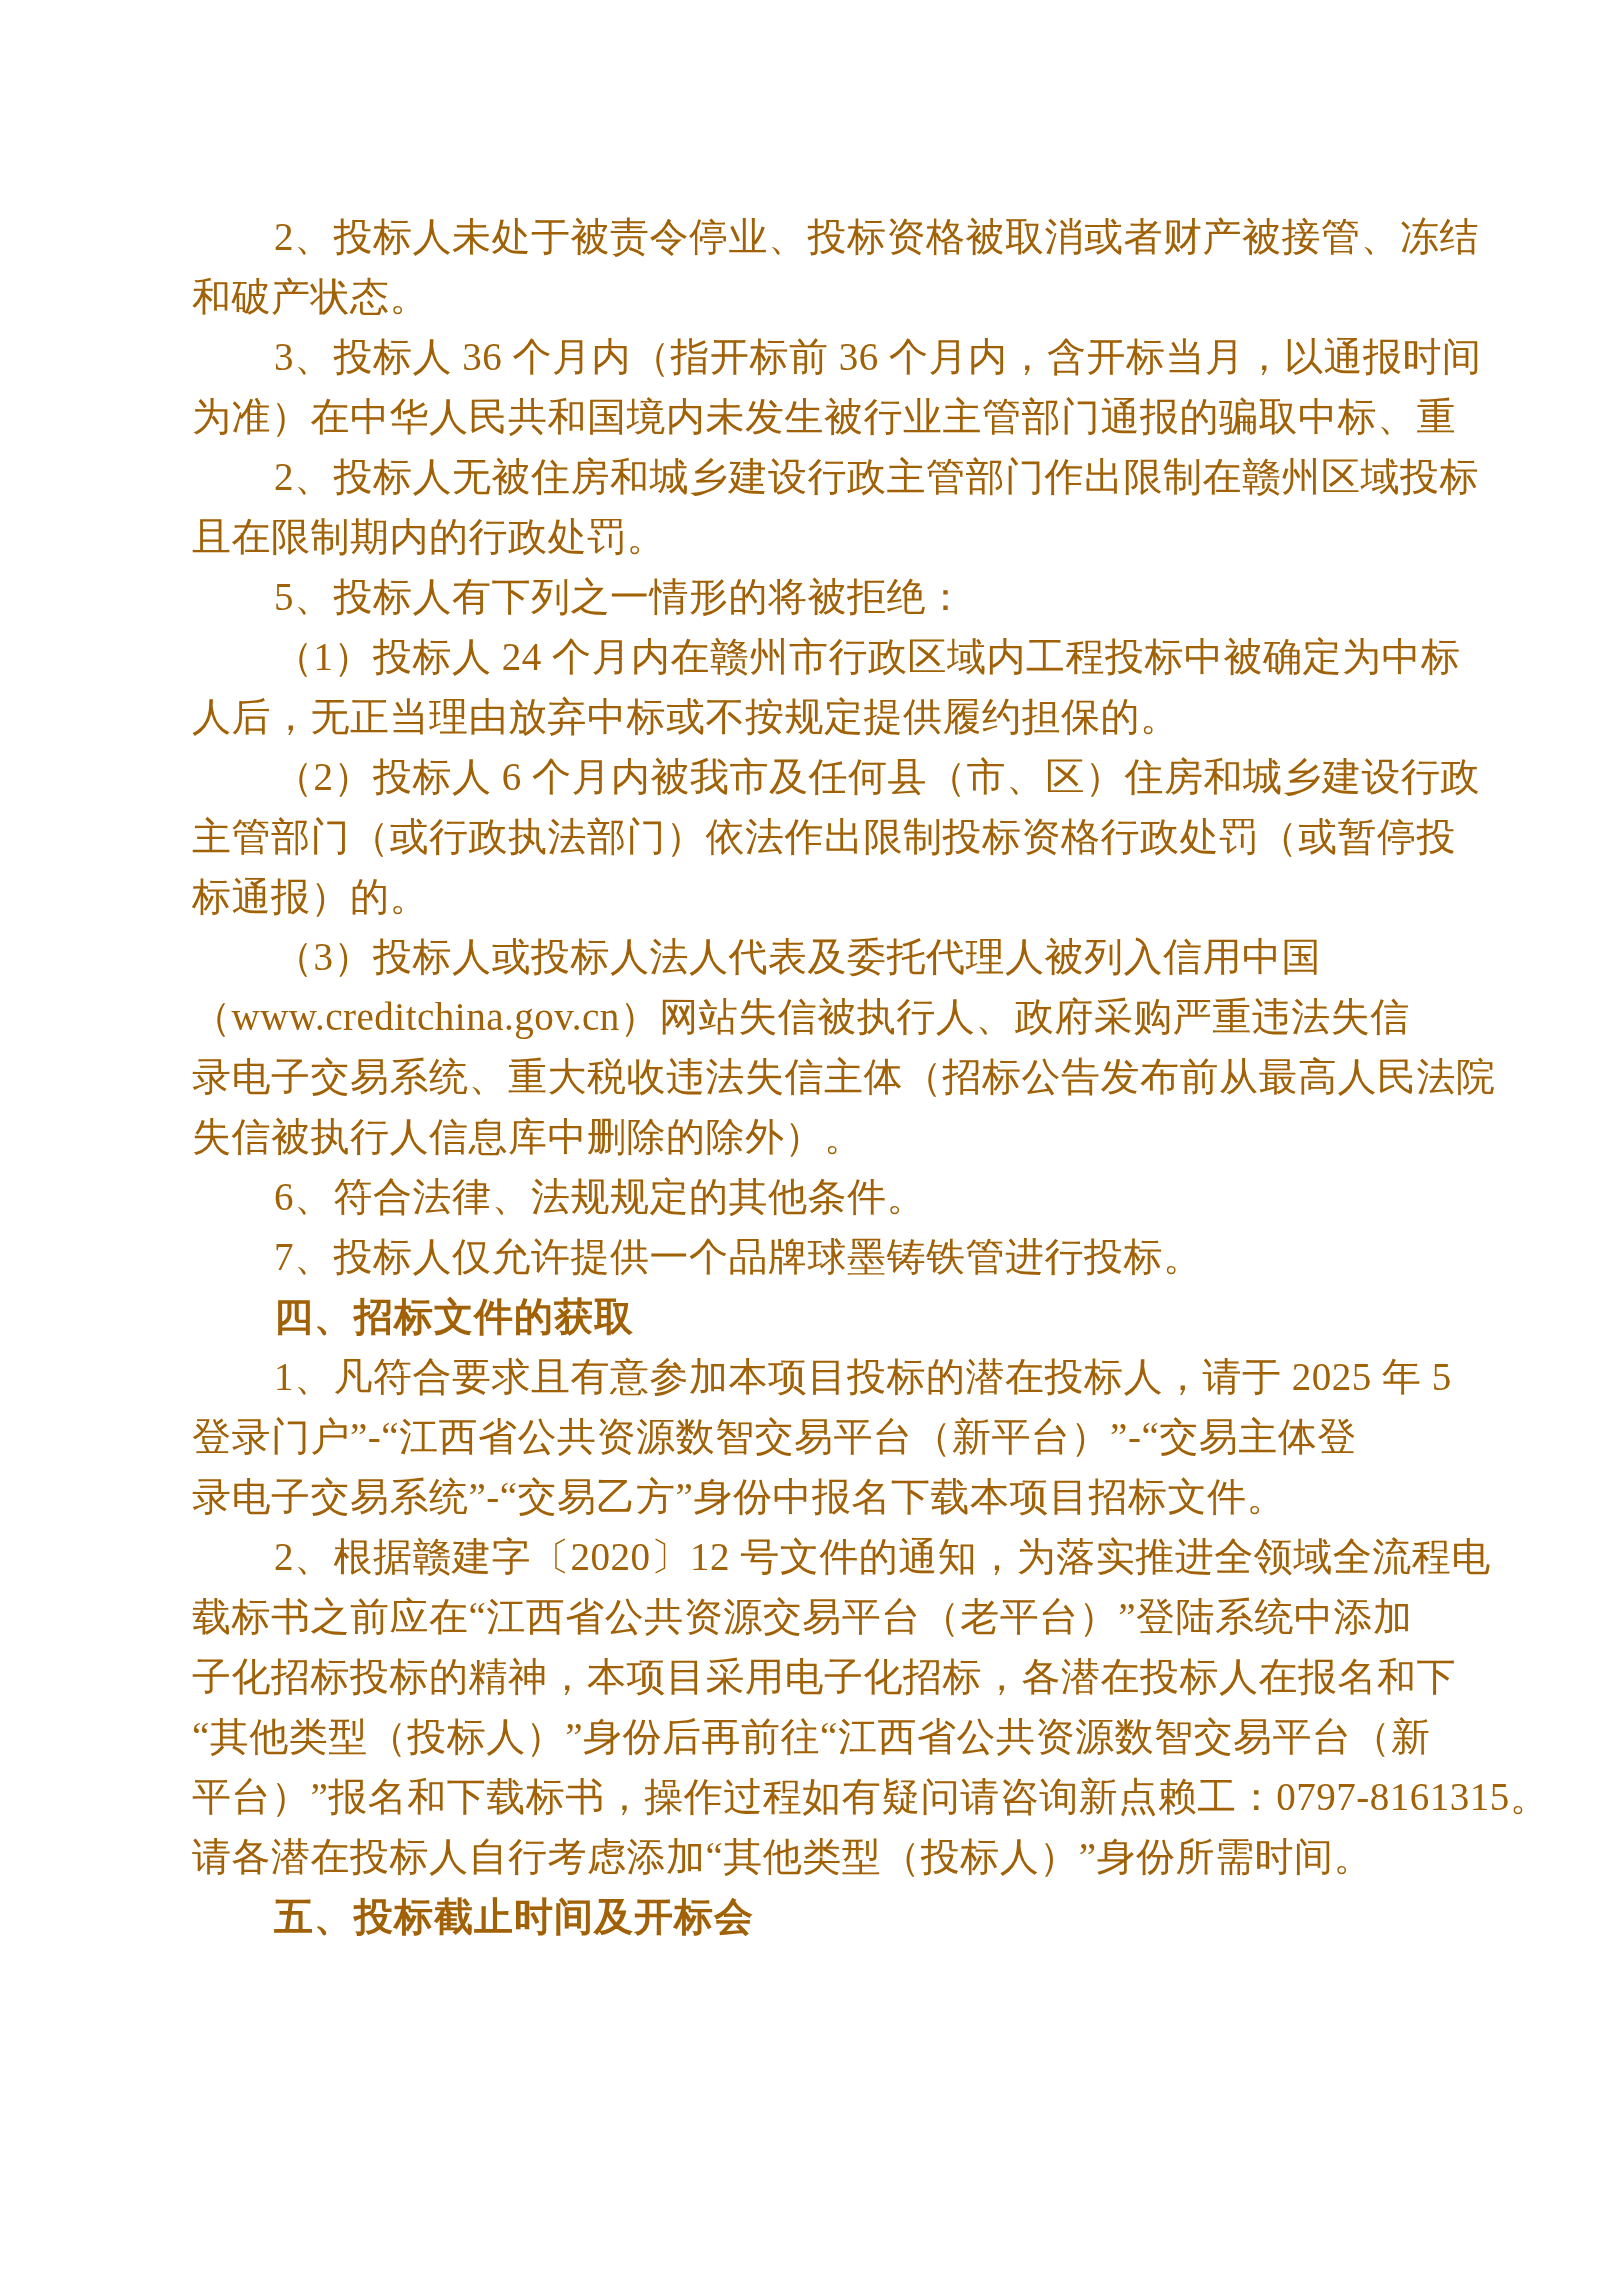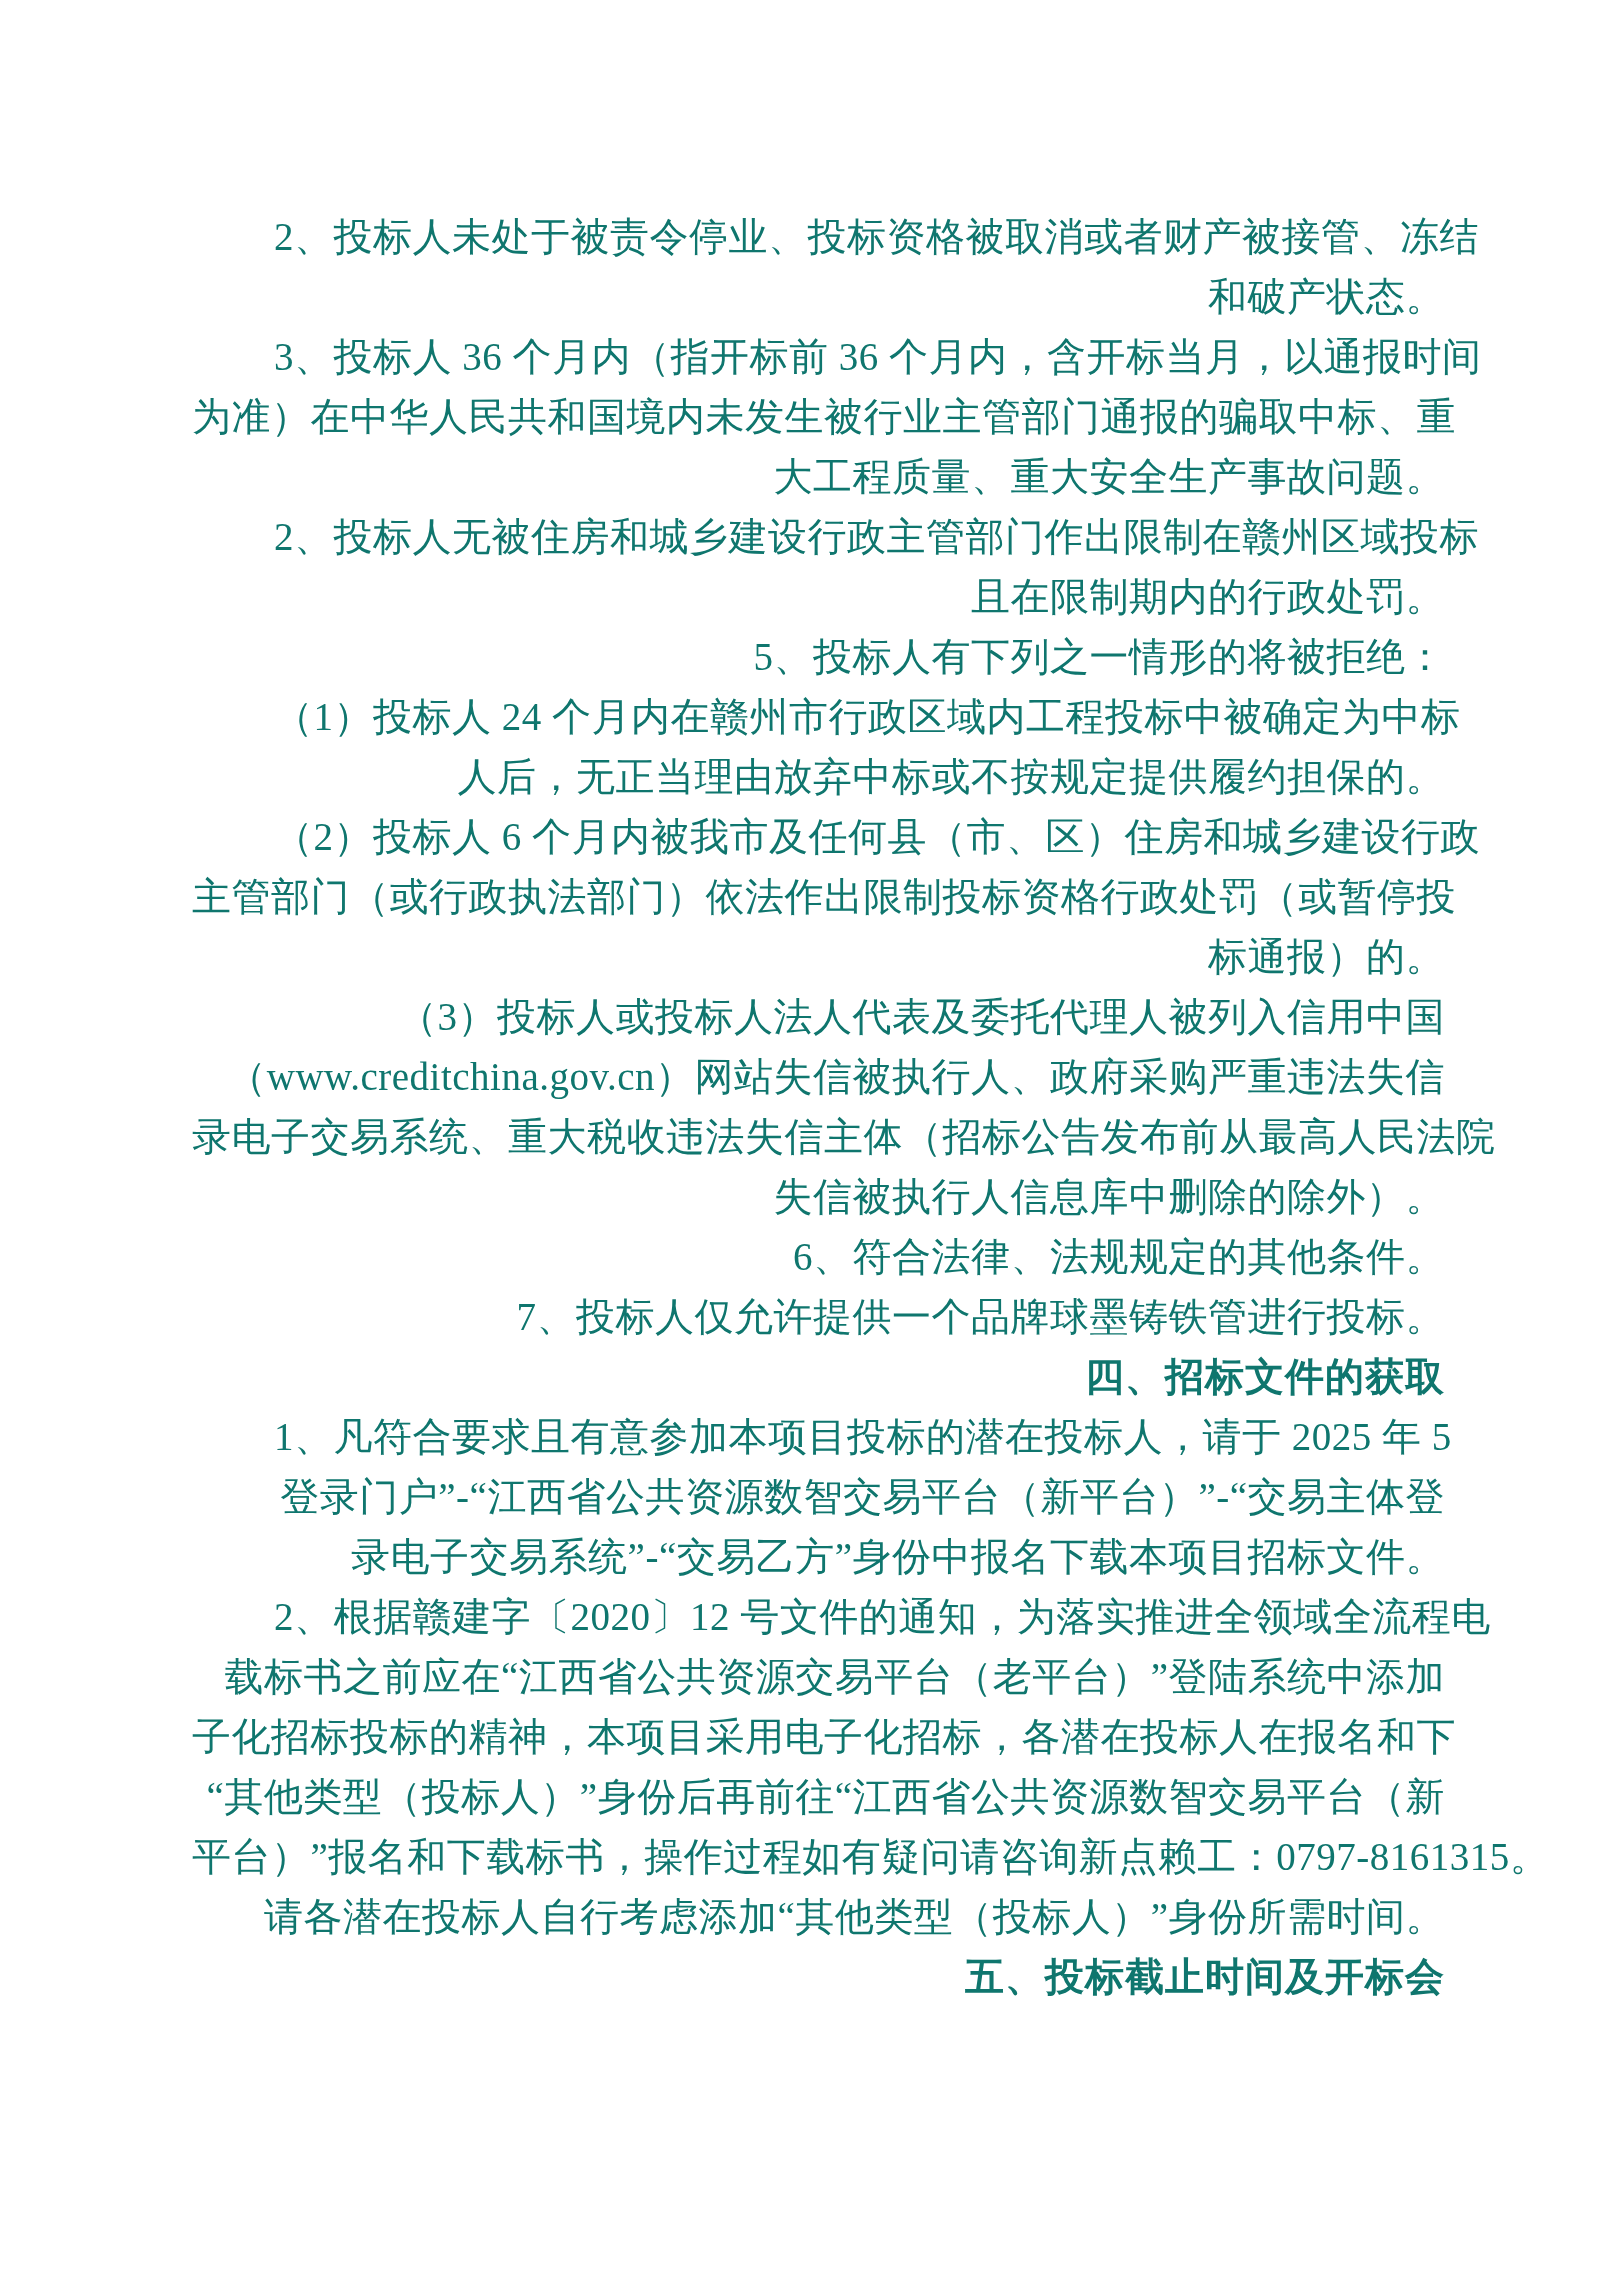--- a/index.html
+++ b/index.html
@@ -25,9 +25,9 @@
   .line {
     font-size: 39px;
     line-height: 60px;
-    color: #0f766e;
+    color: #a16207;
     white-space: nowrap;
-    text-align: right;
+    text-align: left;
     letter-spacing: 0.5px;
   }
   .line.indent {

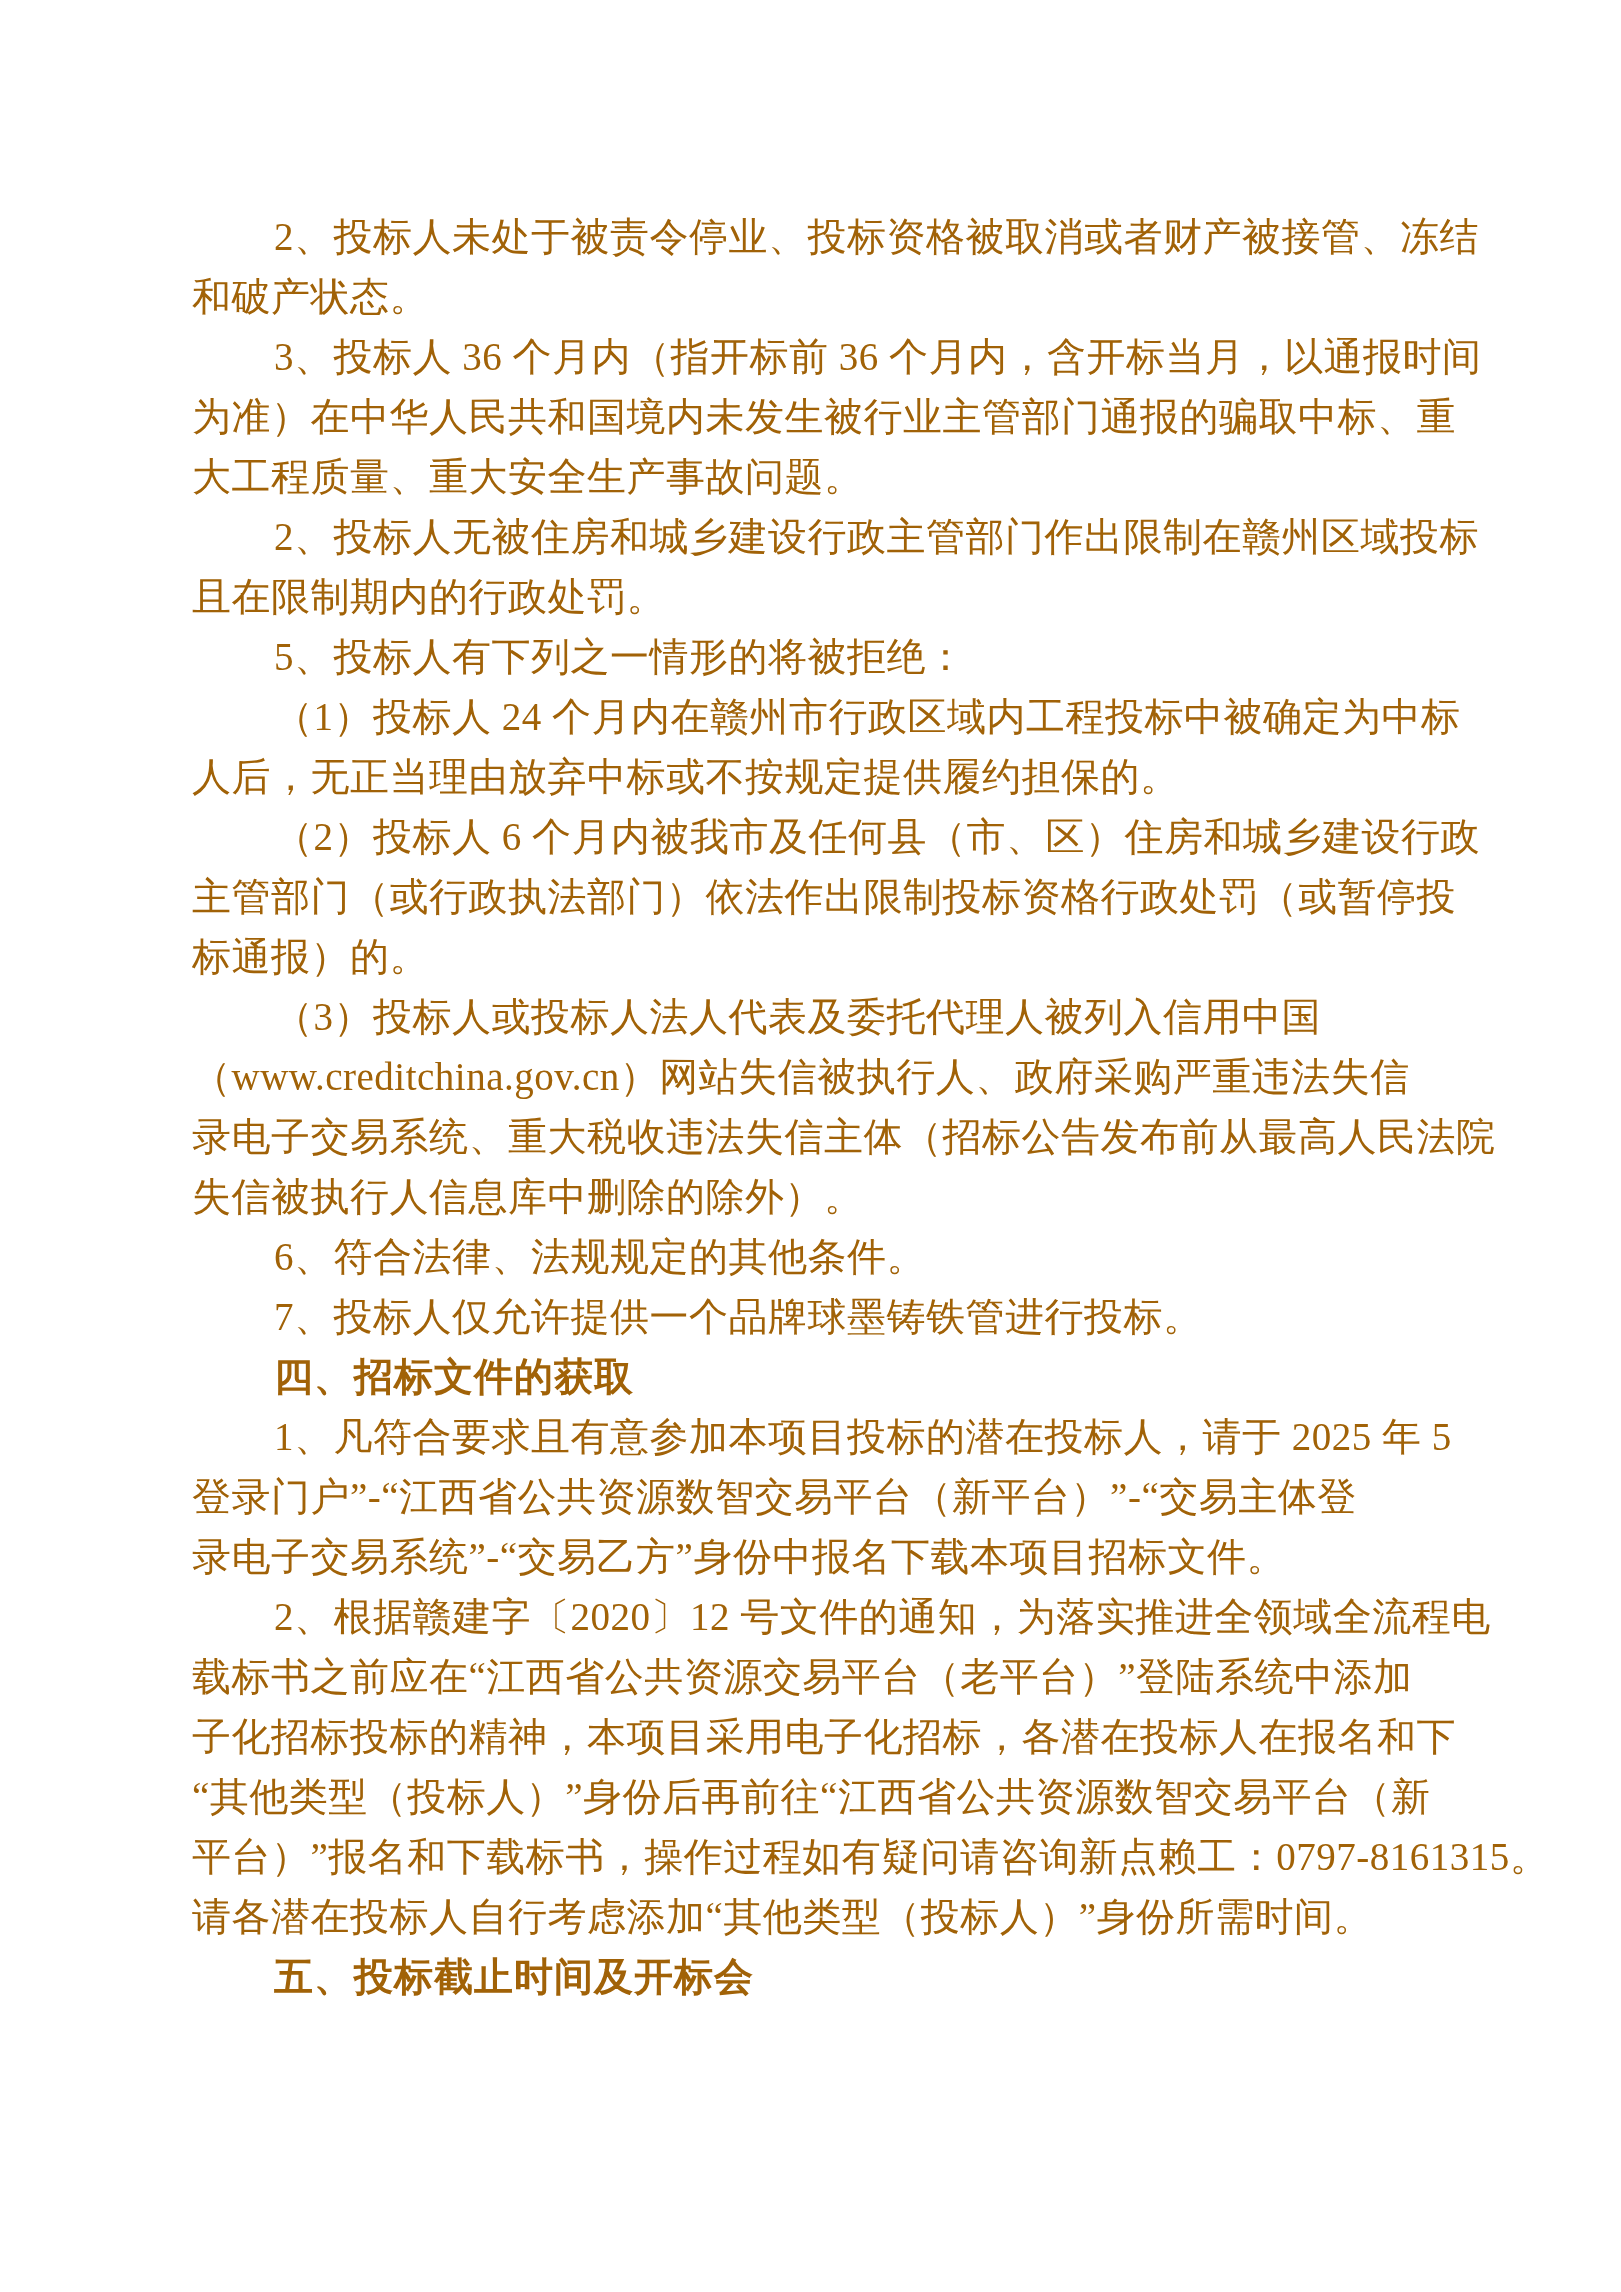--- a/index.html
+++ b/index.html
@@ -48,7 +48,6 @@
       <div class="line">和破产状态。</div>
       <div class="line indent">3、投标人 36 个月内（指开标前 36 个月内，含开标当月，以通报时间</div>
       <div class="line">为准）在中华人民共和国境内未发生被行业主管部门通报的骗取中标、重</div>
-      <div class="line">大工程质量、重大安全生产事故问题。</div>
       <div class="line indent">2、投标人无被住房和城乡建设行政主管部门作出限制在赣州区域投标</div>
       <div class="line">且在限制期内的行政处罚。</div>
       <div class="line indent">5、投标人有下列之一情形的将被拒绝：</div>

